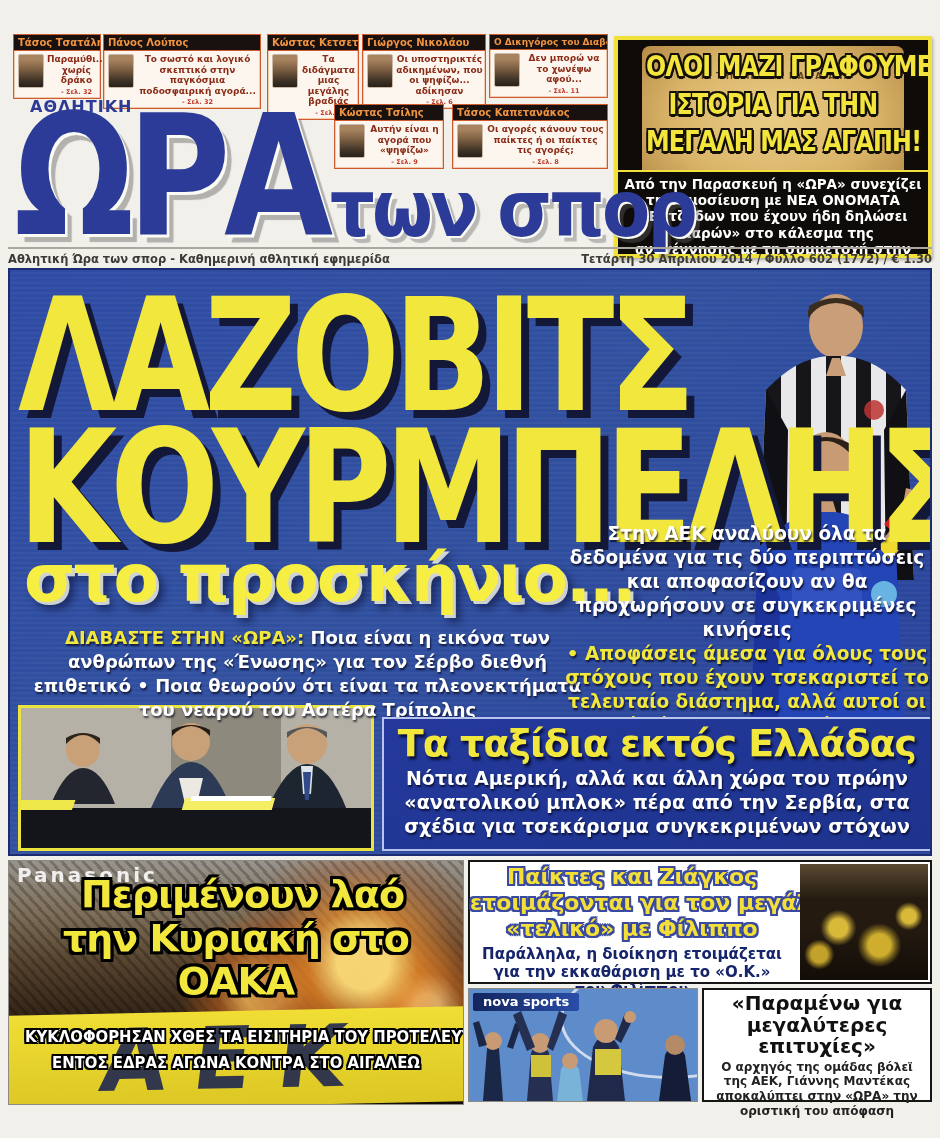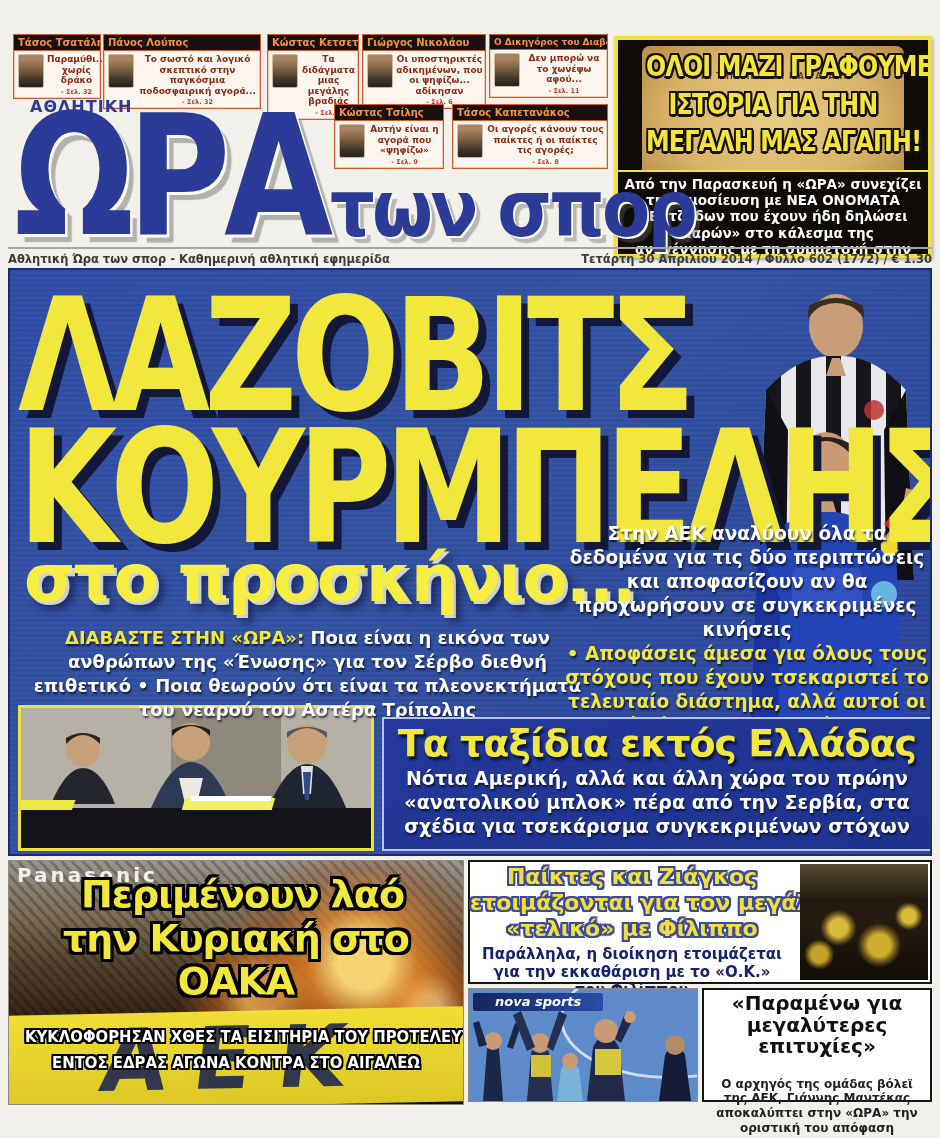--- a/index.html
+++ b/index.html
@@ -222,8 +222,8 @@
   }
   #nova-chip {
     position:absolute; left:4px; top:4px; z-index:4;
-    background:linear-gradient(90deg,#13255e,#2a4da8); color:#fff; font-style:italic;
-    font-weight:bold; font-size:13px; padding:1px 22px 2px; border-radius:2px;
+    background:linear-gradient(90deg,#13255e,#2a4da8); color:#fff; 
+    font-weight:bold; font-size:13px; padding:1px 10px 2px; border-radius:2px;
   }
   #volley-box {
     position:absolute; left:702px; top:988px; width:230px; height:114px;

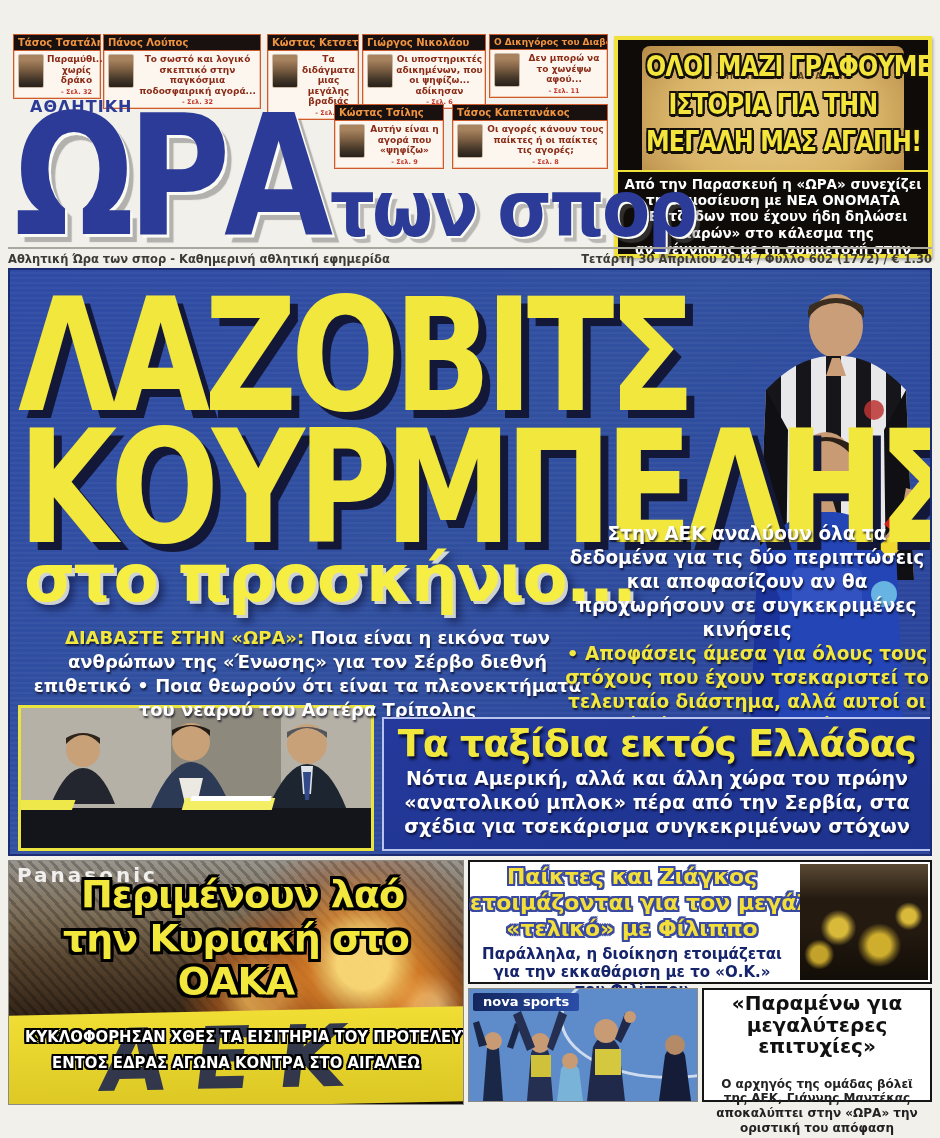--- a/index.html
+++ b/index.html
@@ -234,7 +234,7 @@
     font-weight:bold;
   }
   #volley-box p {
-    margin-top:19px; padding:0 4px; font-size:12px; font-weight:bold; color:#222;
+    margin-top:2px; padding:0 4px; font-size:12px; font-weight:bold; color:#222;
     line-height:1.22;
   }
   svg { display:block; }

